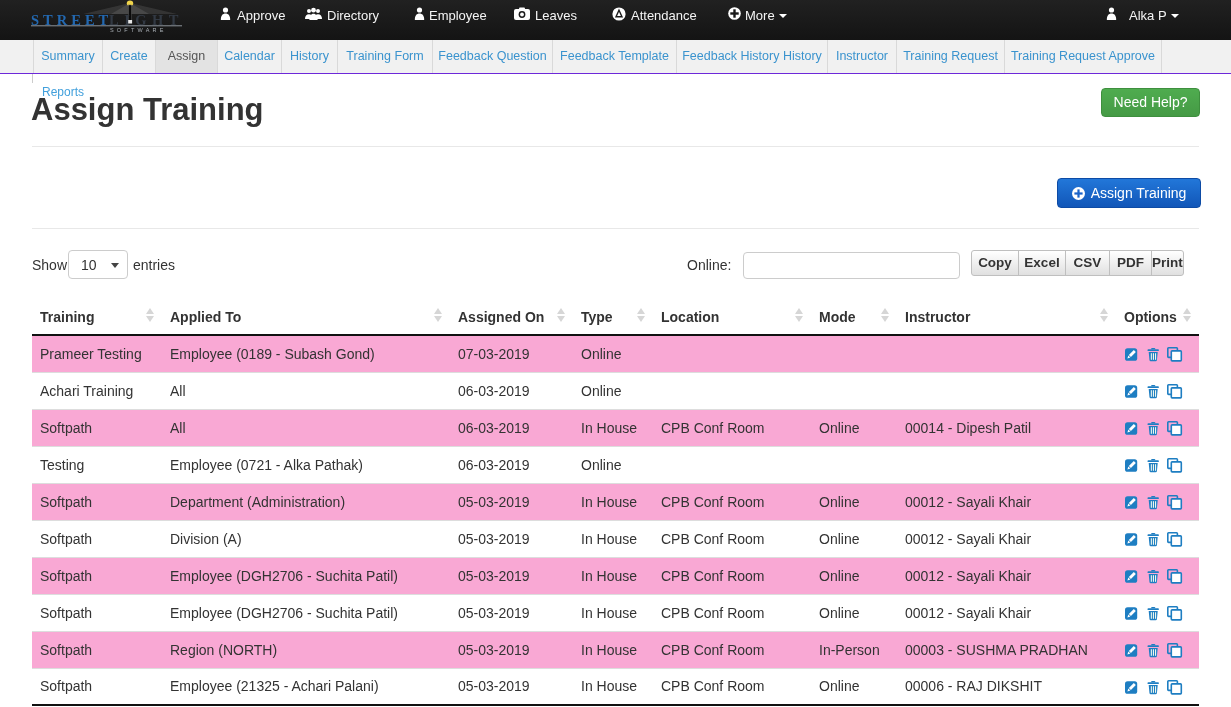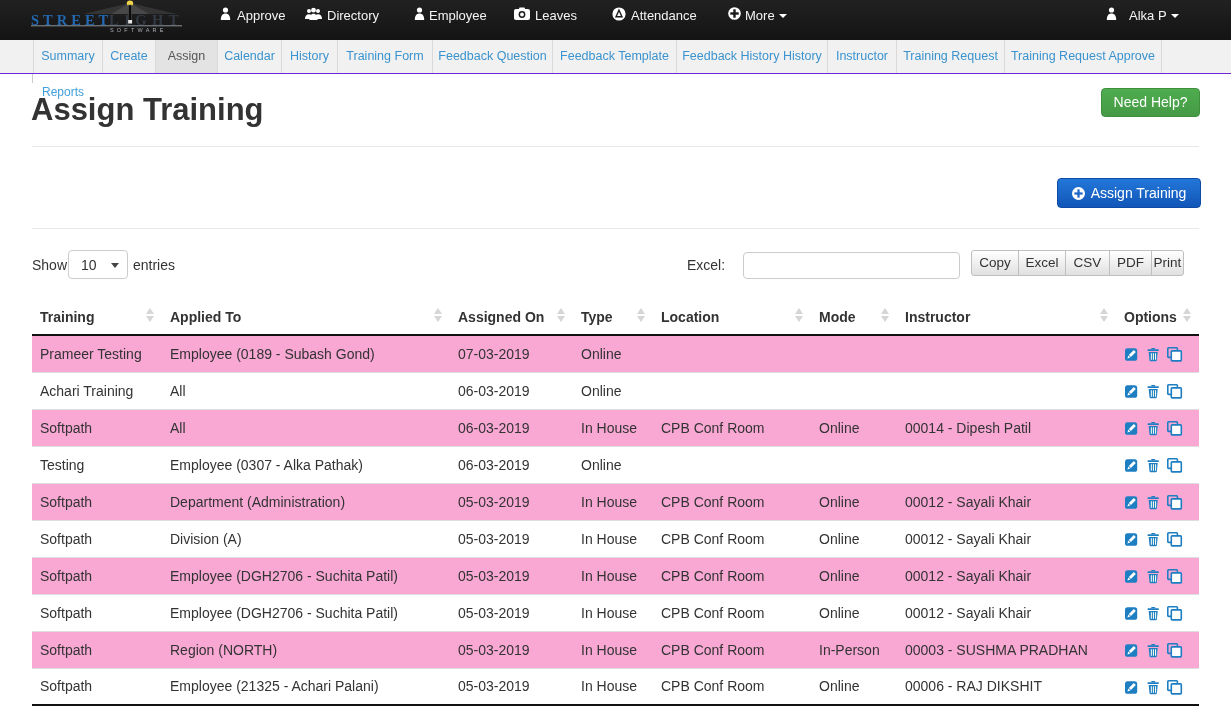--- a/index.html
+++ b/index.html
@@ -139,7 +139,7 @@
     <span class="c"></span>
   </div>
 <div class="entries">entries</div>
-<div class="searchlbl">Excel:</div>
+<div class="searchlbl">Online:</div>
 <div class="searchbox"></div>
 <div class="btng"><span class="f" style="width:48px">Copy</span><span style="width:48px">Excel</span><span style="width:45px">CSV</span><span style="width:43px">PDF</span><span class="l" style="width:33px">Print</span></div>
 

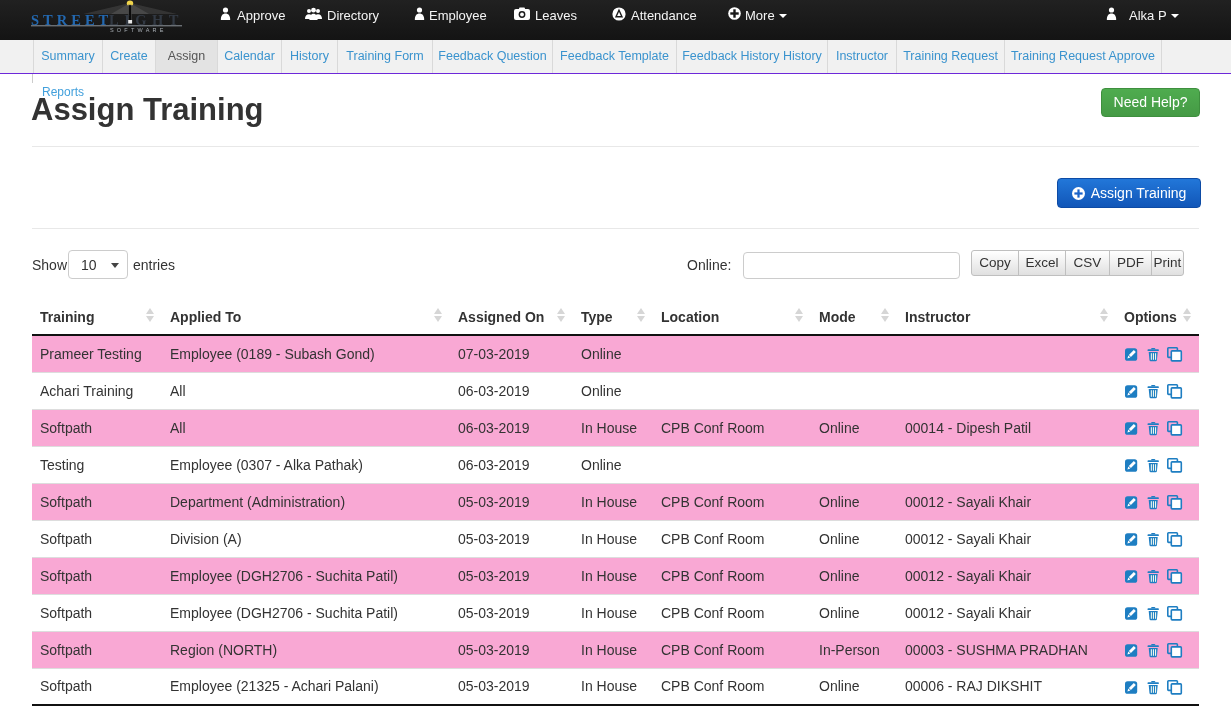--- a/index.html
+++ b/index.html
@@ -29,7 +29,7 @@
 .searchlbl { position:absolute; left:687px; top:250px; height:30px; line-height:30px; }
 .searchbox { position:absolute; left:743px; top:252px; width:217px; height:27px; border:1px solid #ccc; border-radius:4px; background:#fff; }
 .btng { position:absolute; left:971px; top:250px; height:26px; font-size:0; white-space:nowrap; }
-.btng span { display:inline-block; height:26px; line-height:24px; font-size:13.5px; color:#333; text-align:center; border:1px solid #bfbfbf; background:linear-gradient(#fff,#e0e0e0); margin-left:-1px; position:relative; }
+.btng span { display:inline-block; height:26px; line-height:24px; font-size:13.5px; color:#333; text-align:center; border:1px solid #bfbfbf; background:linear-gradient(#fff,#e0e0e0); margin-left:-1px; position:relative;font-weight:bold; }
 .btng span.f { border-radius:3px 0 0 3px; margin-left:0; }
 .btng span.l { border-radius:0 3px 3px 0; }
 table { position:absolute; left:32px; top:300px; width:1167px; border-collapse:collapse; table-layout:fixed; font-size:14px; color:#333; }

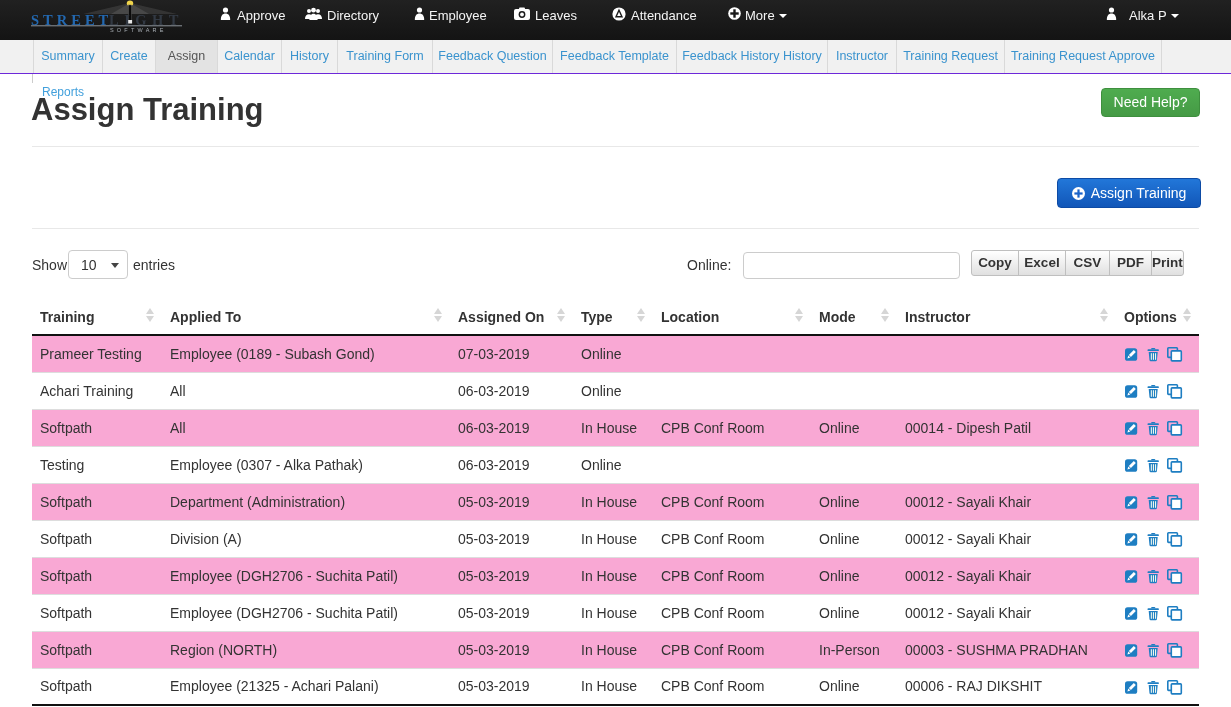--- a/index.html
+++ b/index.html
@@ -289,7 +289,7 @@
       </tr>
 <tr>
         <td>Testing</td>
-        <td>Employee (0307 - Alka Pathak)</td>
+        <td>Employee (0721 - Alka Pathak)</td>
         <td>06-03-2019</td>
         <td>Online</td>
         <td></td>

